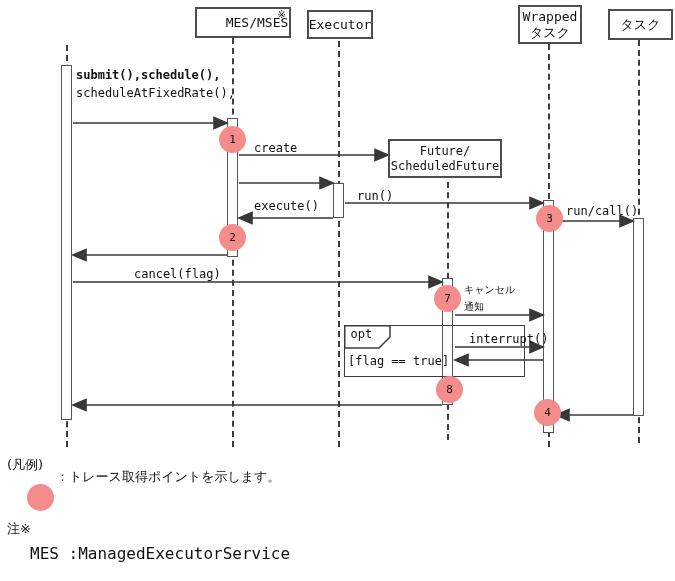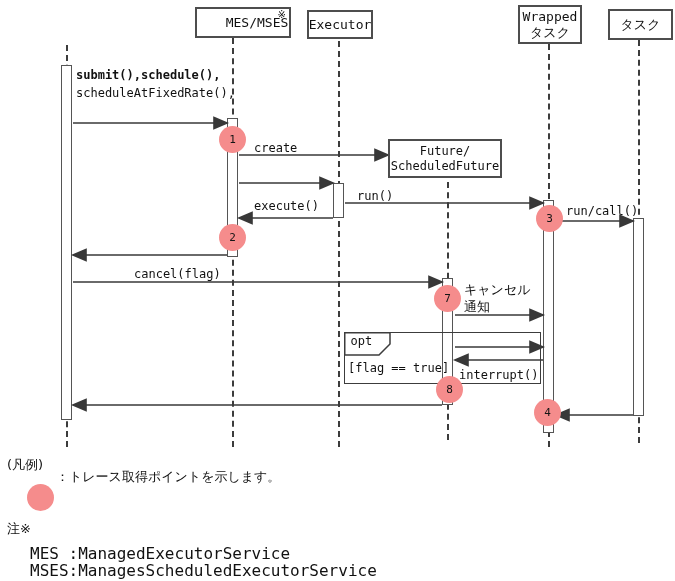--- a/index.html
+++ b/index.html
@@ -24,7 +24,7 @@
   .arrows { position:absolute; left:0; top:0; pointer-events:none; }
 
   .lbl { position:absolute; font-size:12px; line-height:18px; white-space:nowrap; }
-  .lbl.jp { font-size:13px; line-height:17px; }
+  .lbl.jp { font-size:10px; line-height:17px; }
 
   .opt-frame { position:absolute; border:1.5px solid #3c3c3c; box-sizing:border-box; }
   .opt-tagwrap { position:absolute; left:-1.5px; top:-1.5px; width:48px; height:24px; }

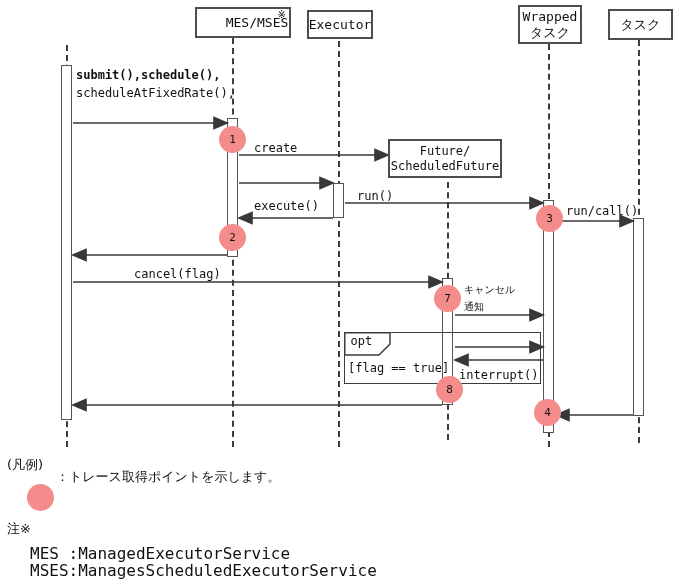--- a/index.html
+++ b/index.html
@@ -115,7 +115,7 @@
     </g>
   </svg>
 
-  <div class="opt-frame" style="left:344px;top:325px;width:197px;height:52px;margin-top:7px;">
+  <div class="opt-frame" style="left:344px;top:325px;width:181px;height:52px;">
     <div class="opt-tagwrap">
       <svg width="48" height="24">
           <path d="M0.75,0.75 H46 V12 L35,23 H0.75 Z" fill="#fff" stroke="#3c3c3c" stroke-width="1.5"></path>

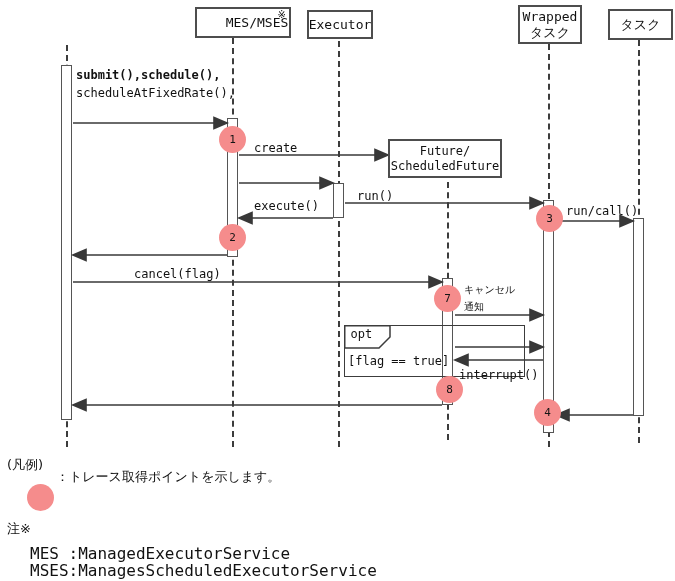--- a/index.html
+++ b/index.html
@@ -157,7 +157,7 @@
     <span style="display:block;">キャンセル</span>
     <span style="display:block;">通知</span>
   </div>
-  <div class="lbl" style="left:459px;top:330px;margin-top:36px;">interrupt()</div>
+  <div class="lbl" style="left:469px;top:330px;">interrupt()</div>
 
   <div class="trace" style="left:219px;top:126px;">1</div>
   <div class="trace" style="left:219px;top:224px;">2</div>

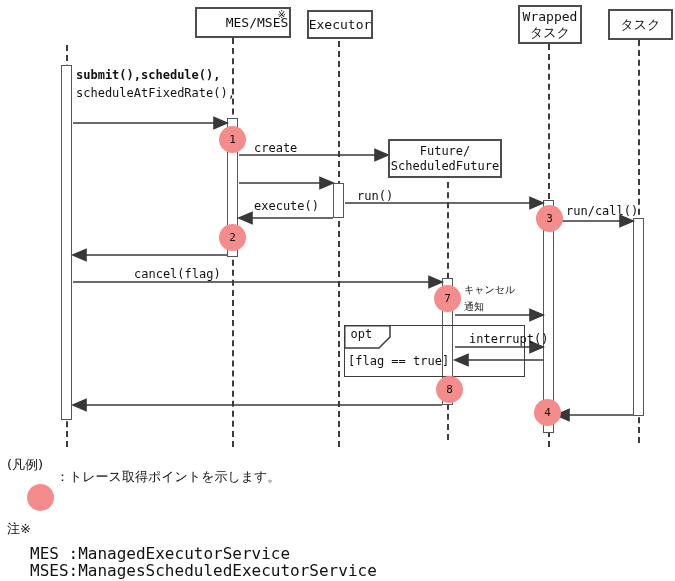--- a/index.html
+++ b/index.html
@@ -172,7 +172,6 @@
 
   <div class="note-text jp" style="left:7px;top:520px;font-size:13px;">注※</div>
   <div class="note-text" style="left:30px;top:544px;">MES :ManagedExecutorService</div>
-  <div class="note-text" style="left:30px;top:561px;">MSES:ManagesScheduledExecutorService</div>
 
 </div>
 

